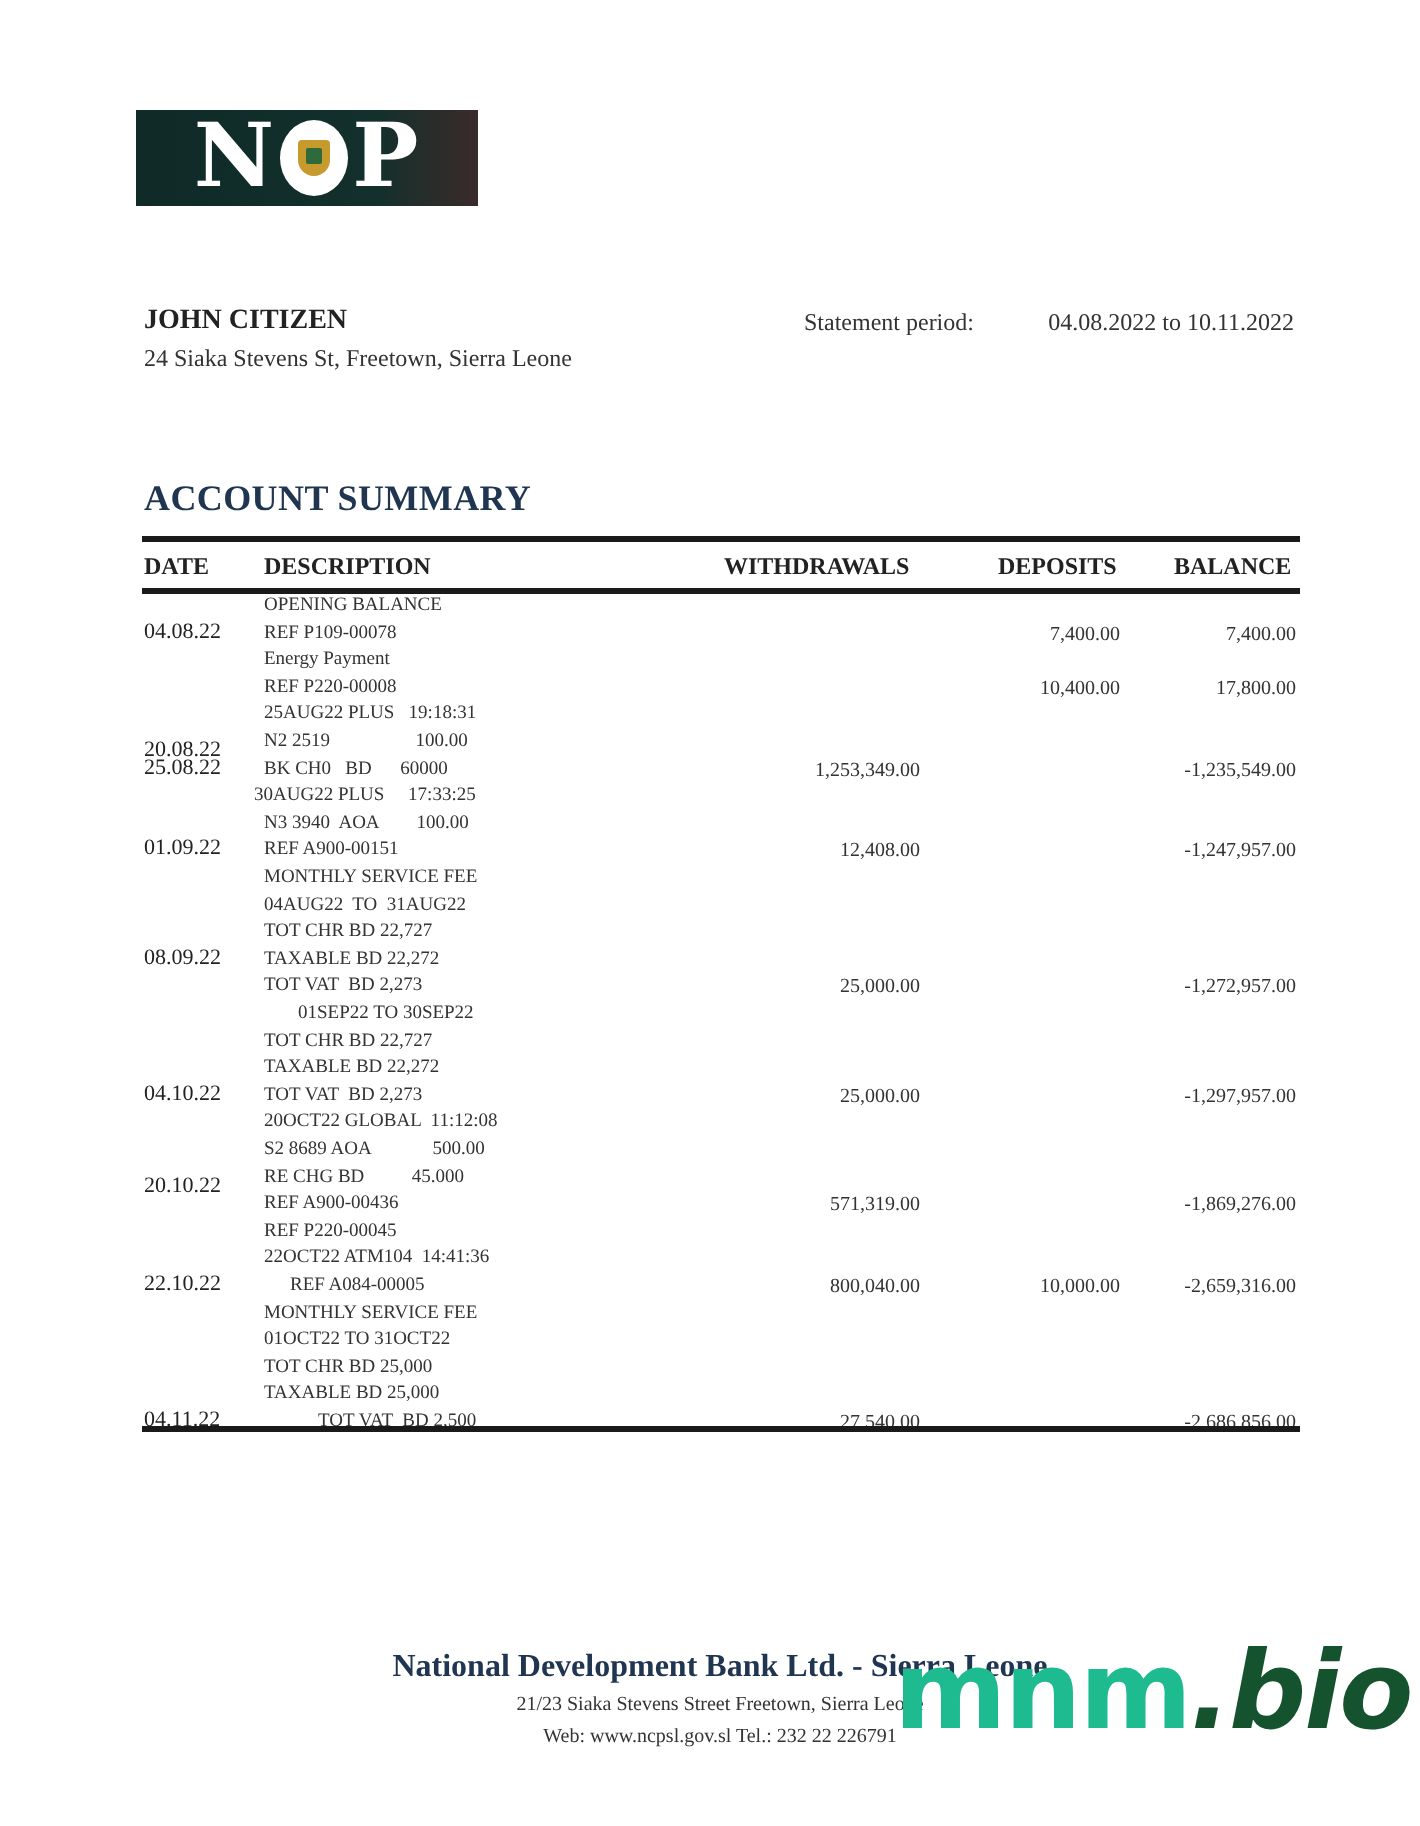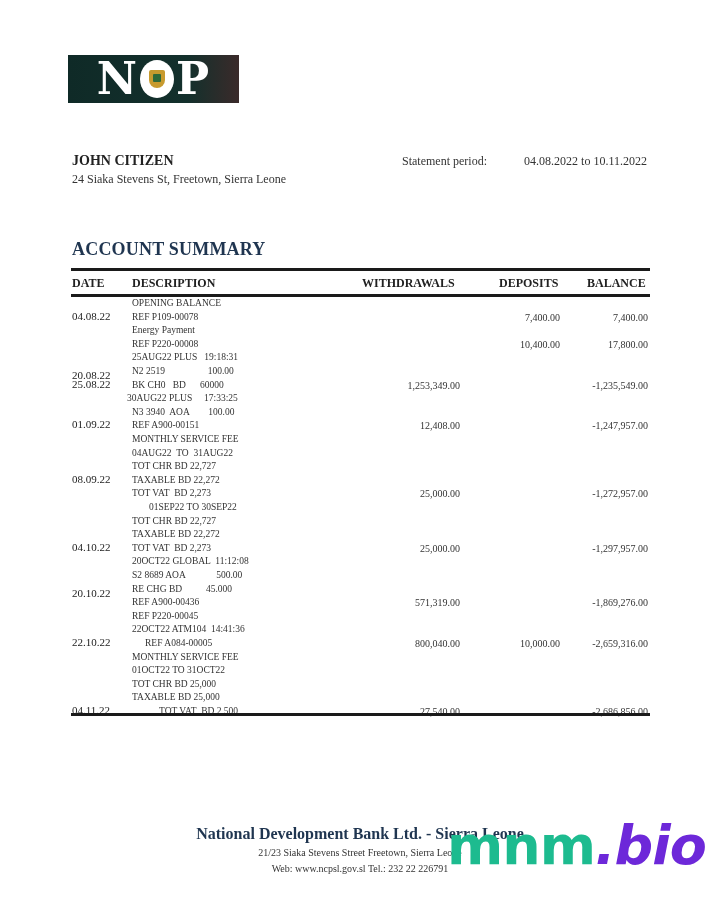--- a/index.html
+++ b/index.html
@@ -49,7 +49,7 @@
     .watermark { position: absolute; left: 447px; top: 816px; font-family: "DejaVu Sans", sans-serif;
             font-weight: bold; font-size: 54px; line-height: 60px; letter-spacing: -1px; }
     .watermark .a { color: #1dbb8f; }
-    .watermark .b { color: #6d28d9; font-style: italic; }
+    .watermark .b { color: #14532d; font-style: italic; }
   </style>
 </head>
 <body>

